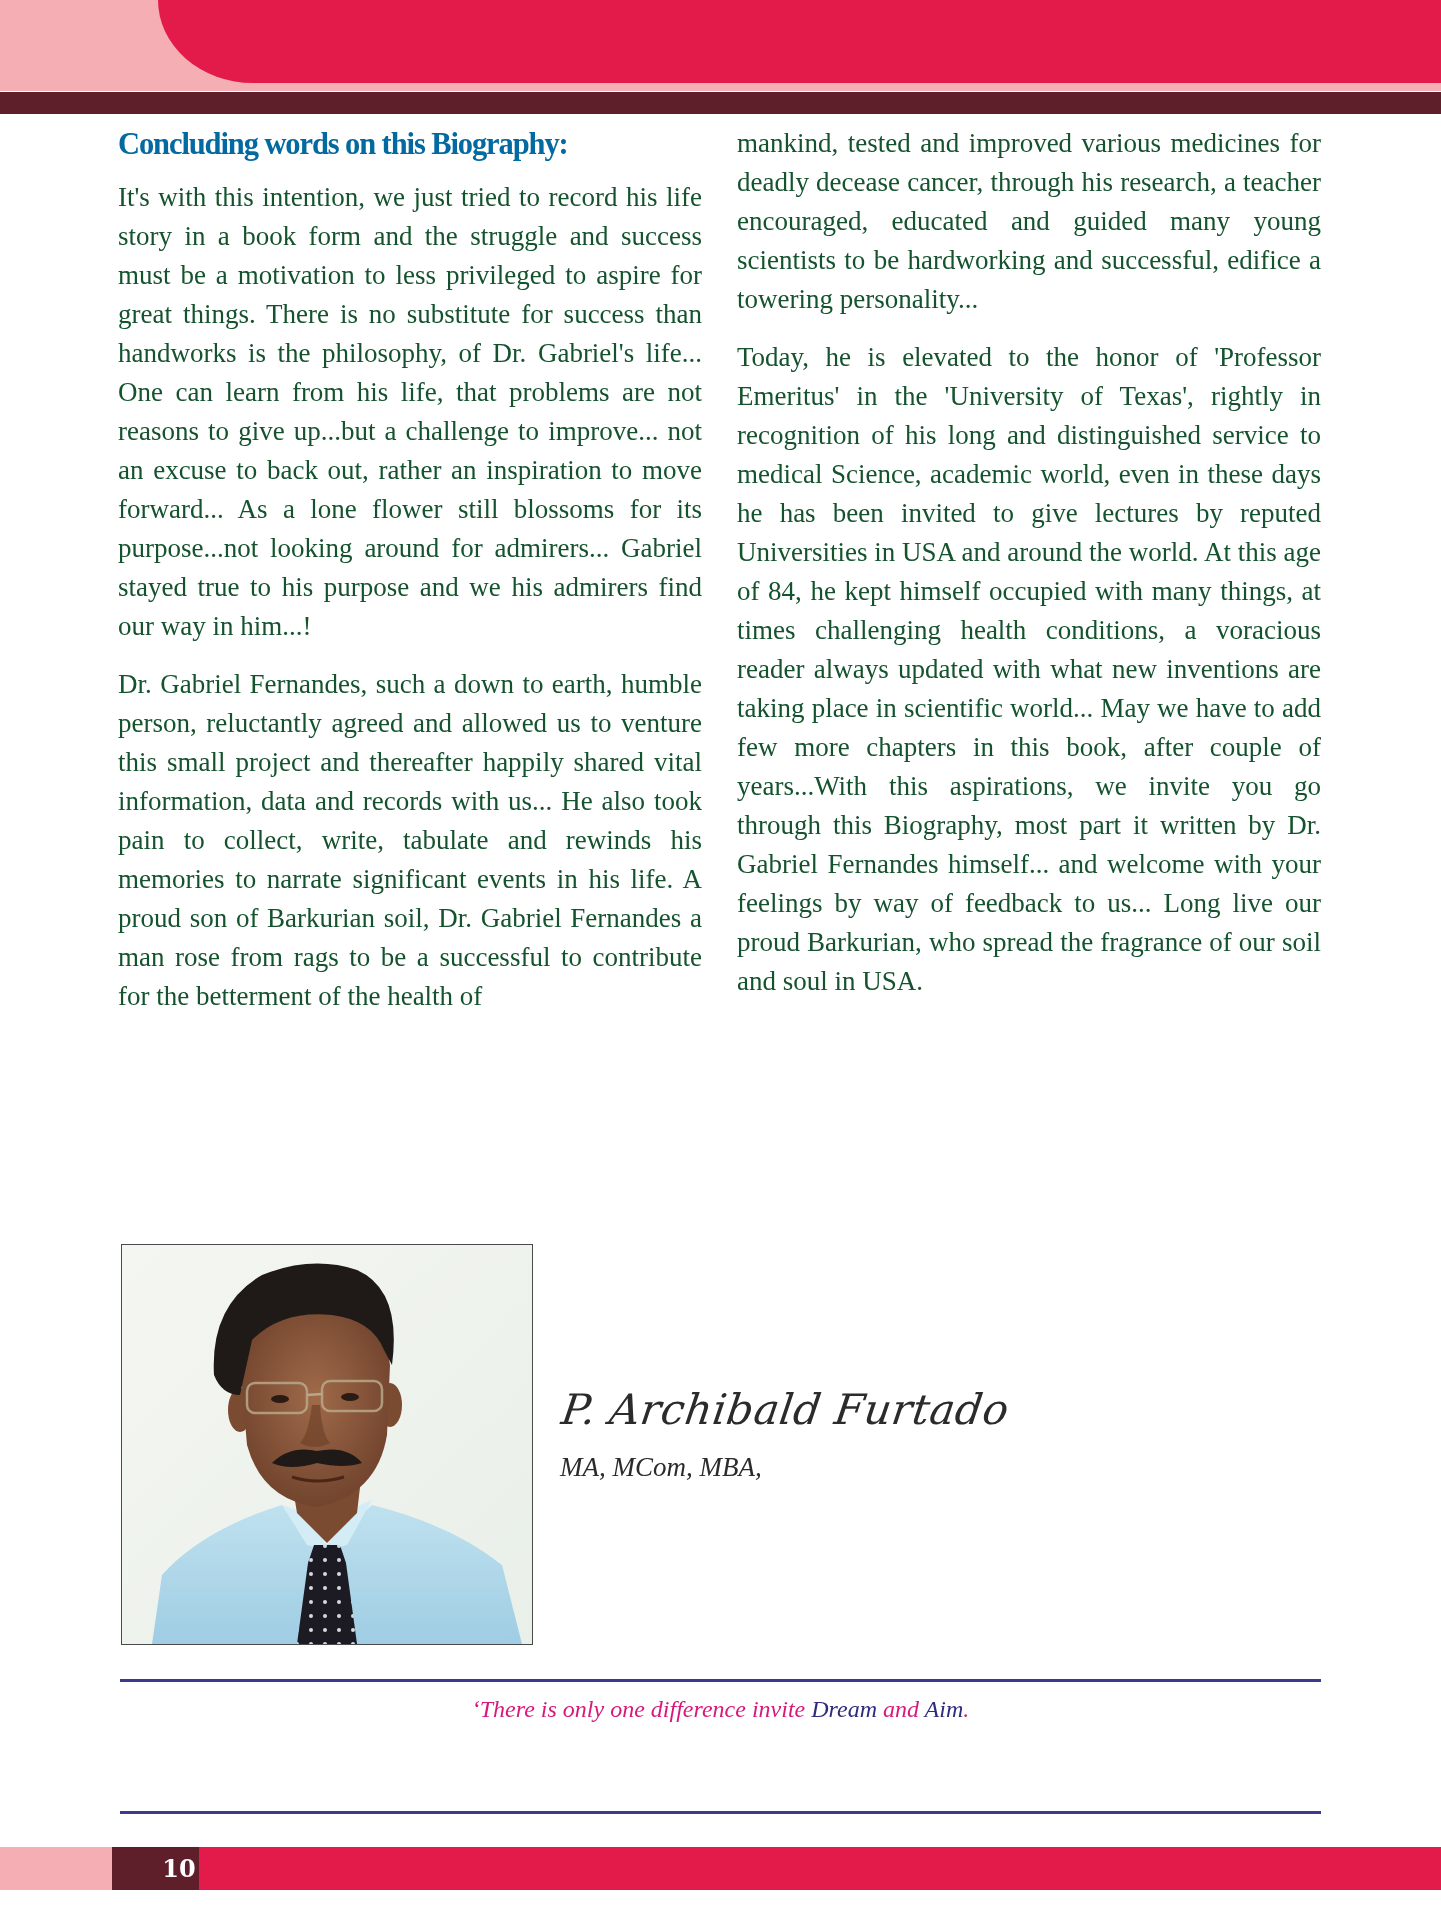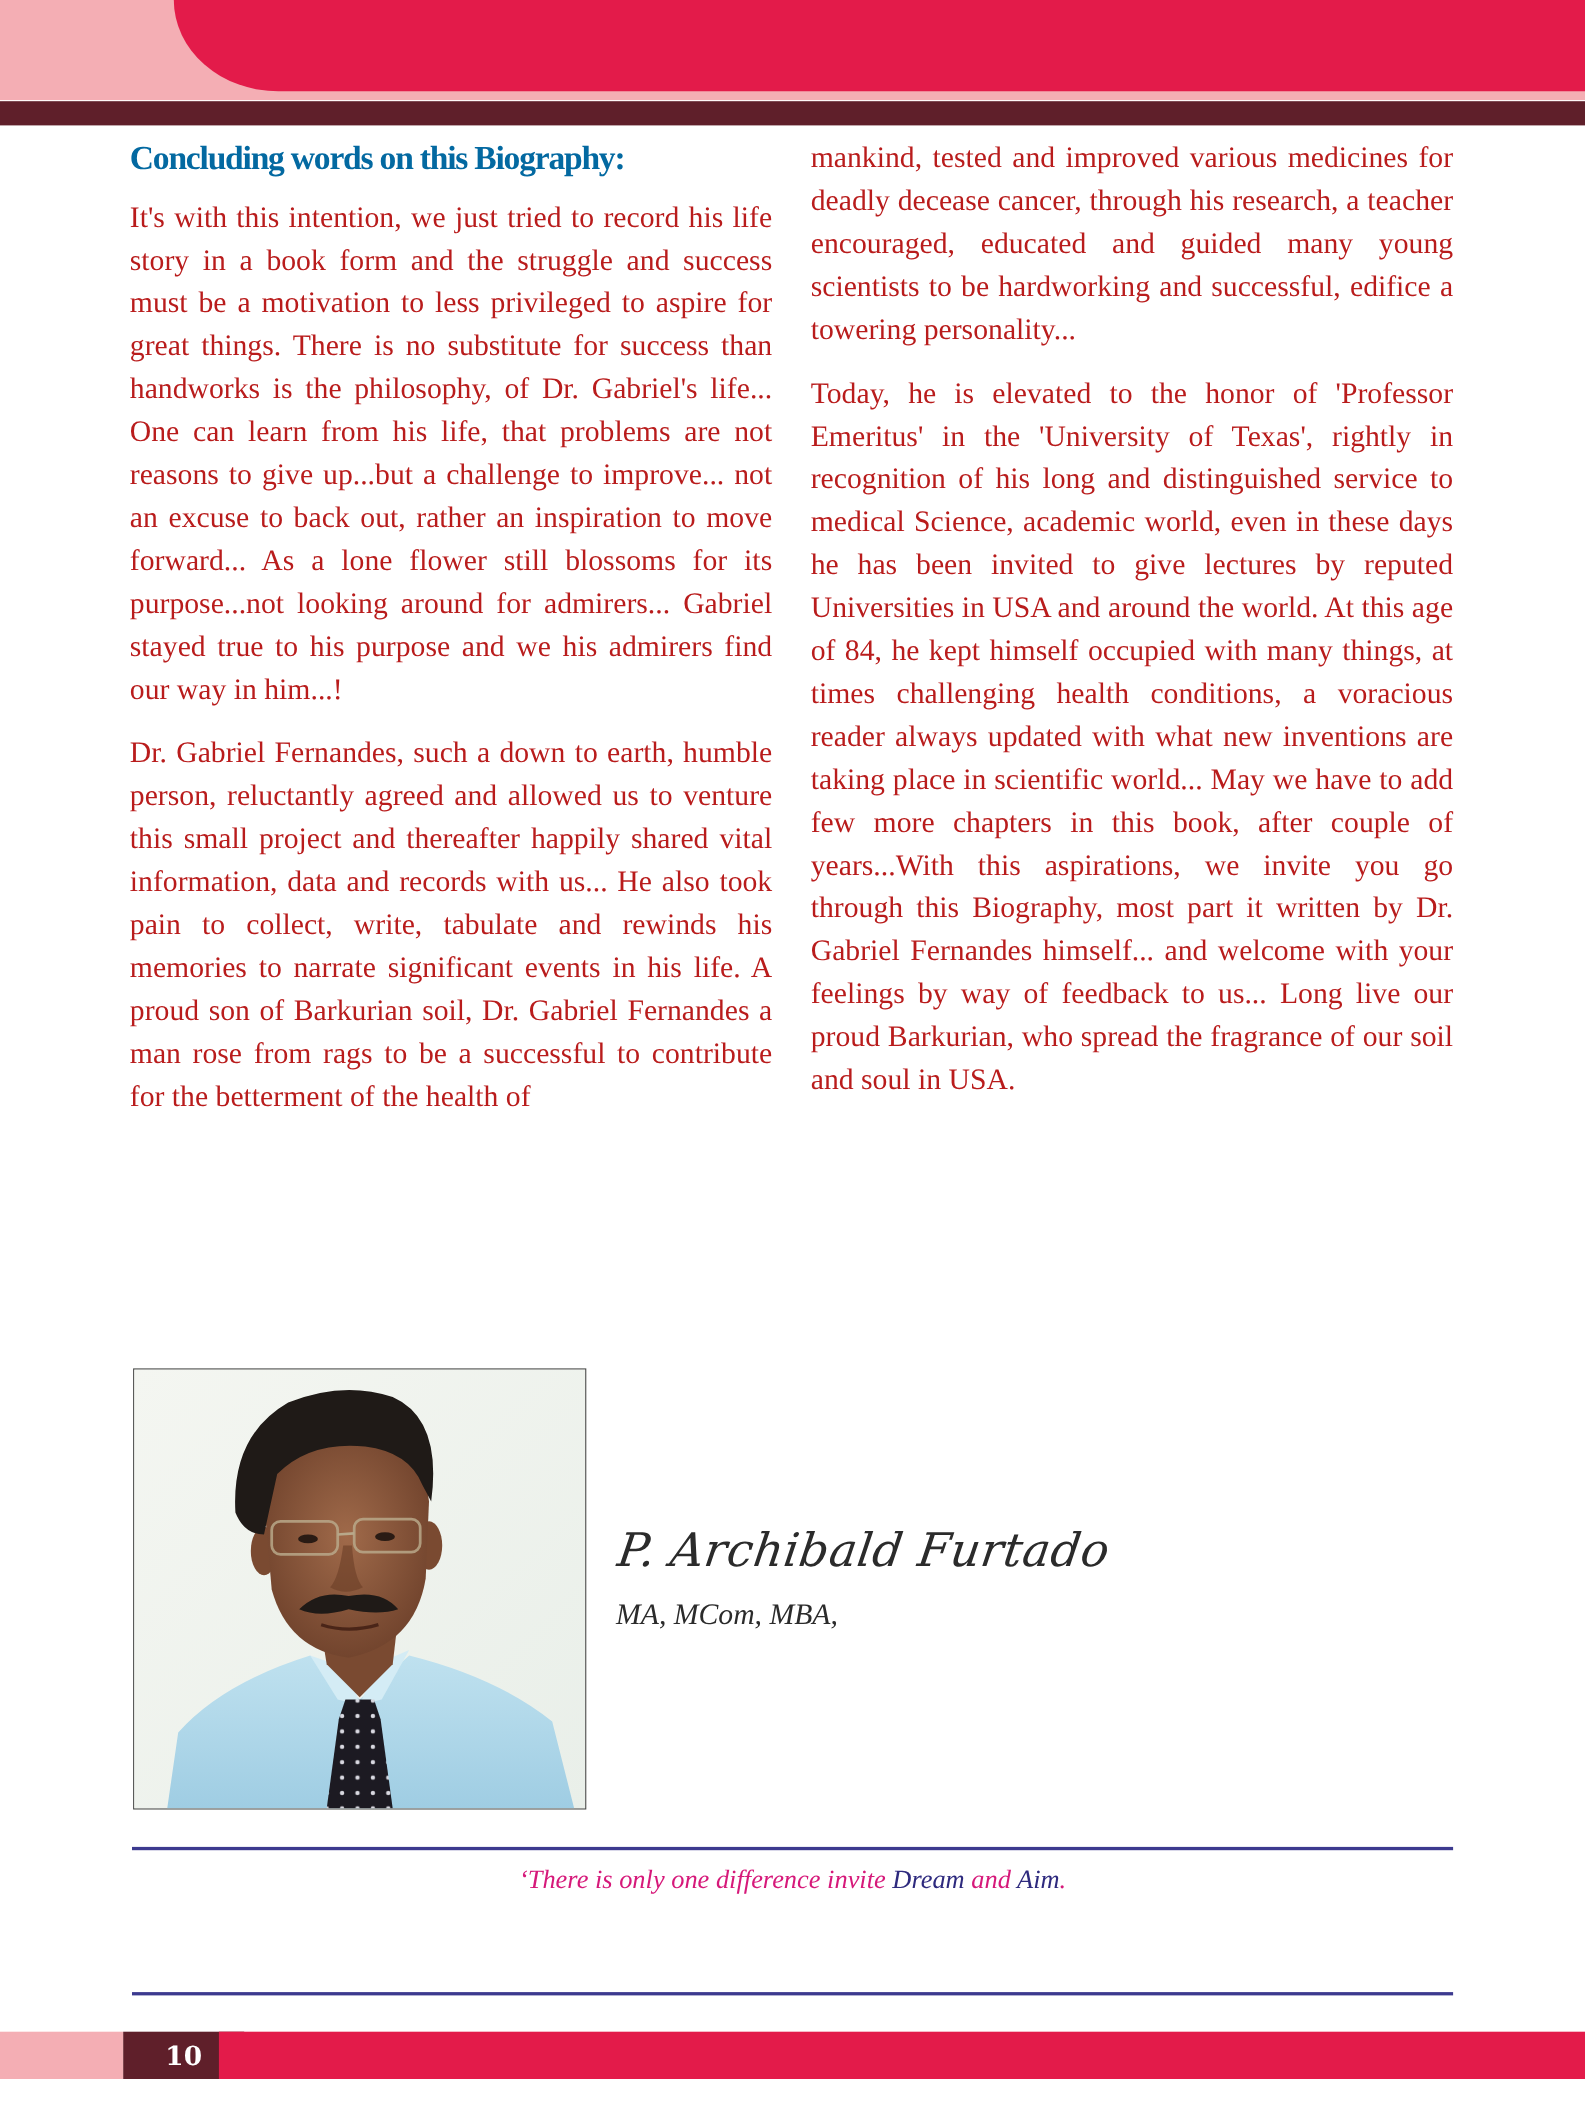--- a/index.html
+++ b/index.html
@@ -24,7 +24,7 @@
   }
   .para {
     margin: 0 0 19px 0; font-size: 27px; line-height: 39px;
-    text-align: justify; text-align-last: left; hyphens: none; color: #b91c1c;
+    text-align: justify; text-align-last: left; hyphens: none; color: #14532d;
   }
 
   

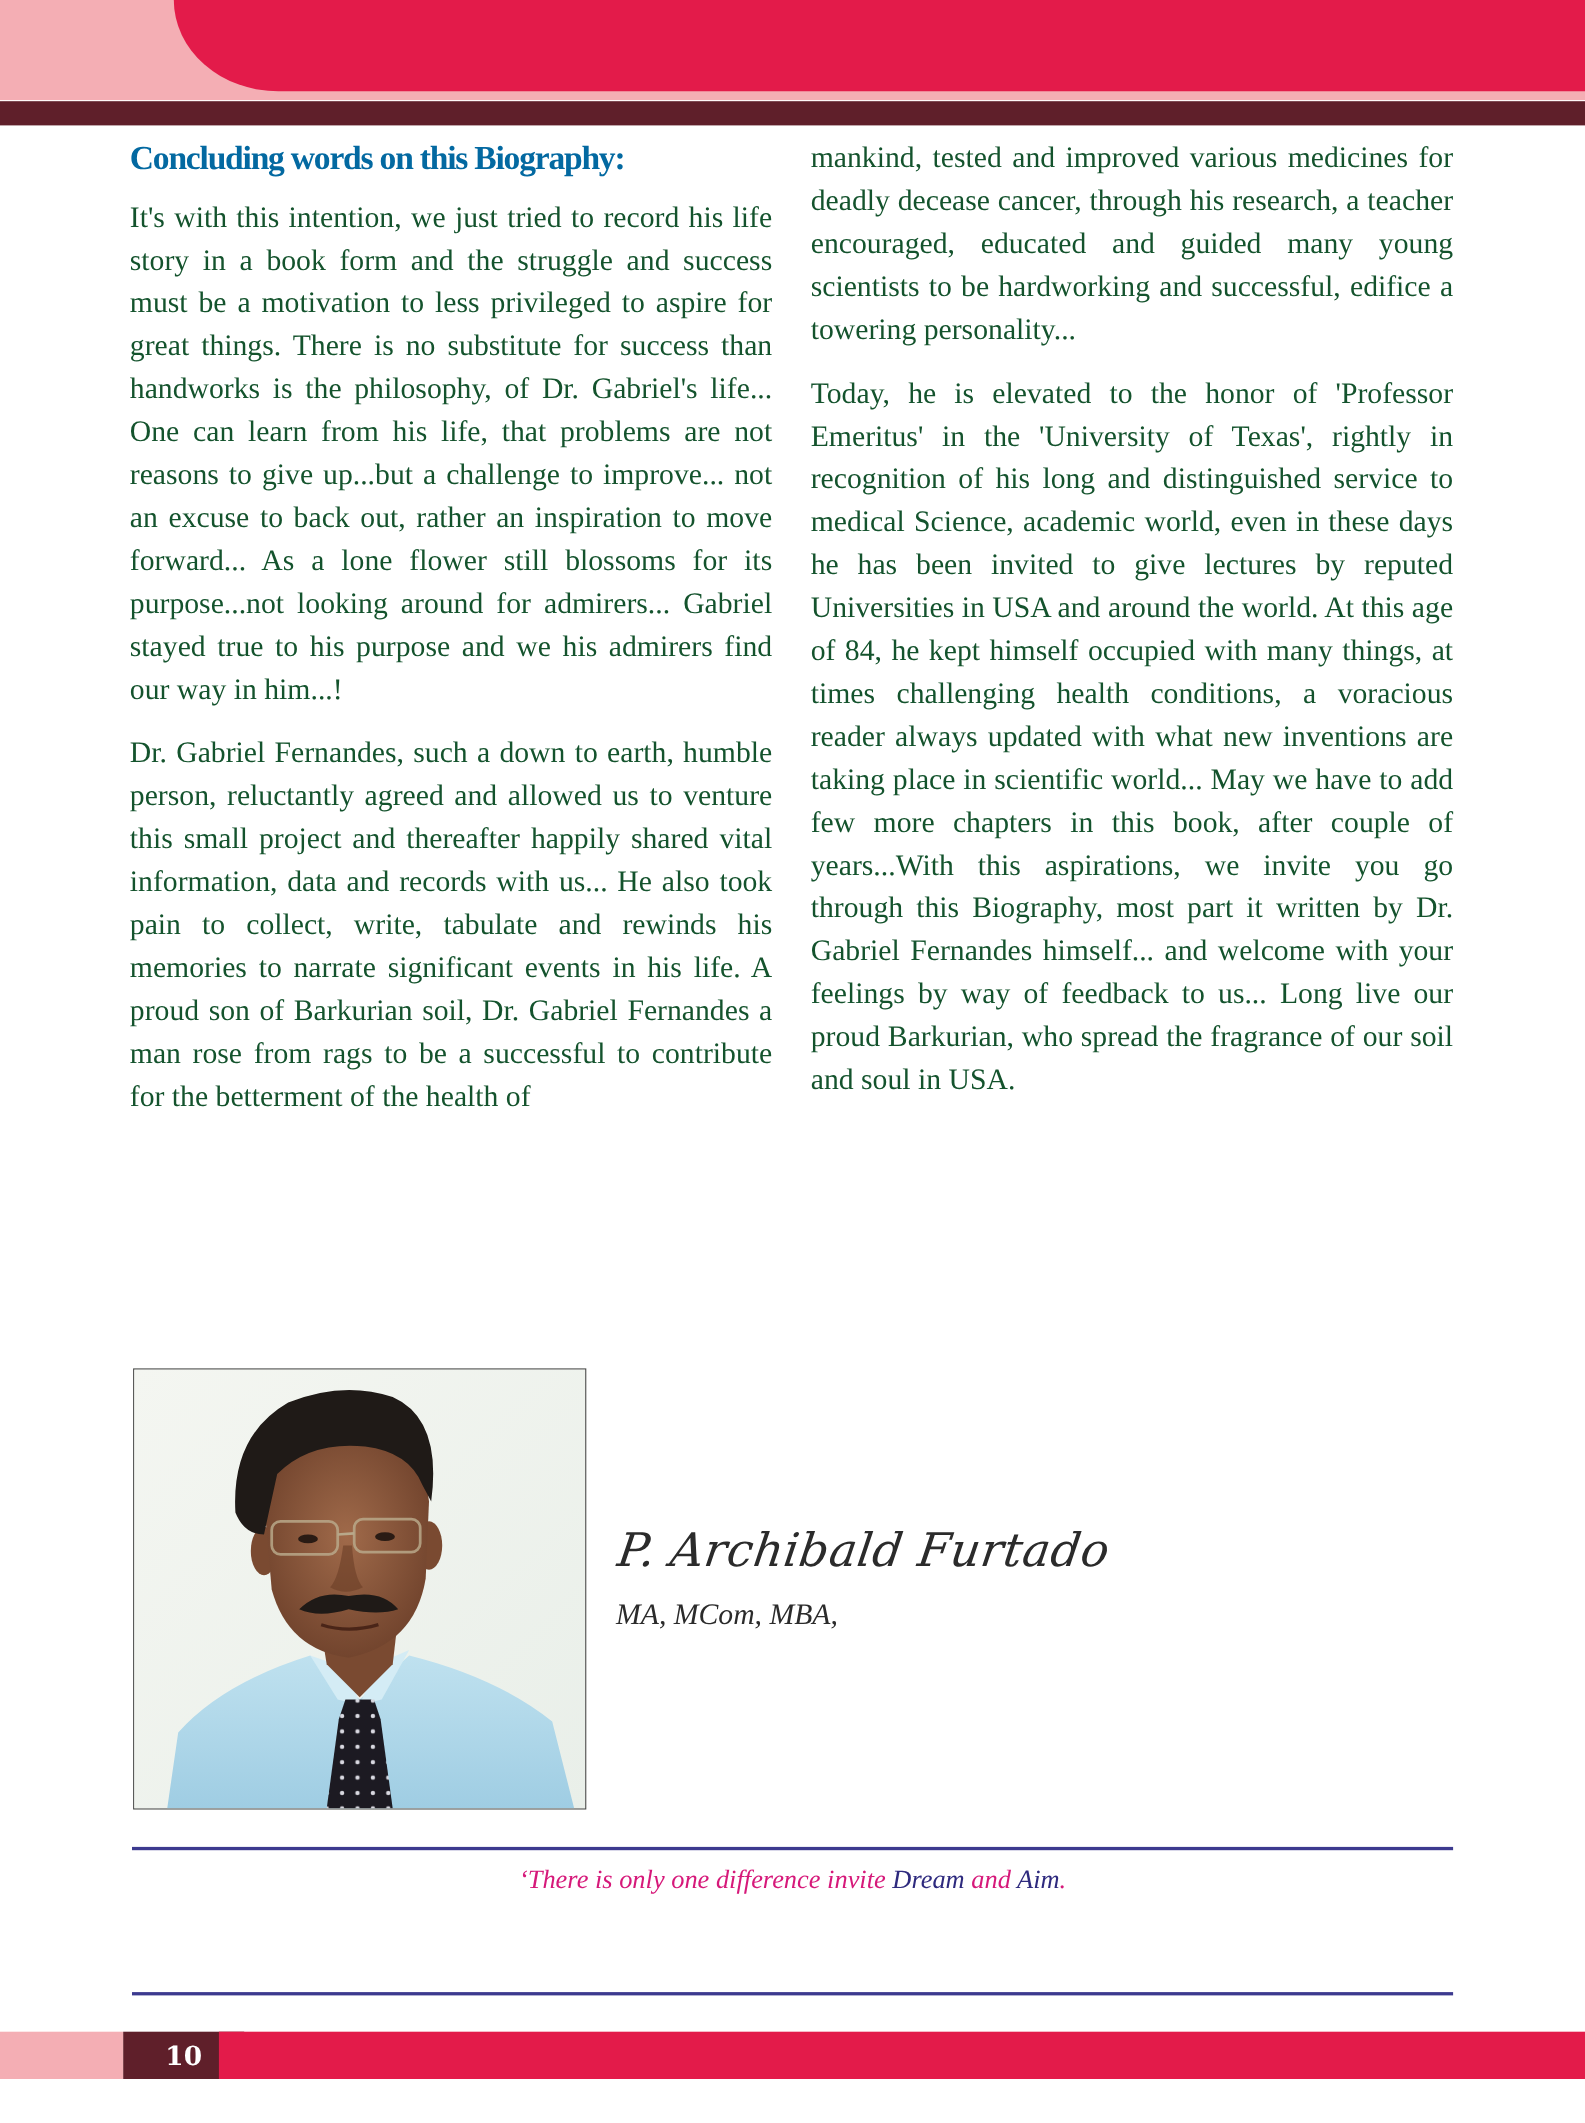--- a/index.html
+++ b/index.html
@@ -62,7 +62,7 @@
   .ftr-pink { position: absolute; left: 0; top: 1847px; width: 112px; height: 43px; background: #f4aeb4; }
   .ftr-dark { position: absolute; left: 112px; top: 1847px; width: 110px; height: 43px; background: #5f1f2a;
               color: #ffffff; font-family: "DejaVu Serif", serif; font-weight: bold; font-size: 24px;
-              line-height: 43px; text-align: center; }
+              line-height: 43px; text-align: center; padding-left: 12px; }
   .ftr-red  { position: absolute; left: 199px; top: 1847px; width: 1242px; height: 43px; background: #e31b4a; }
 </style>
 </head>

